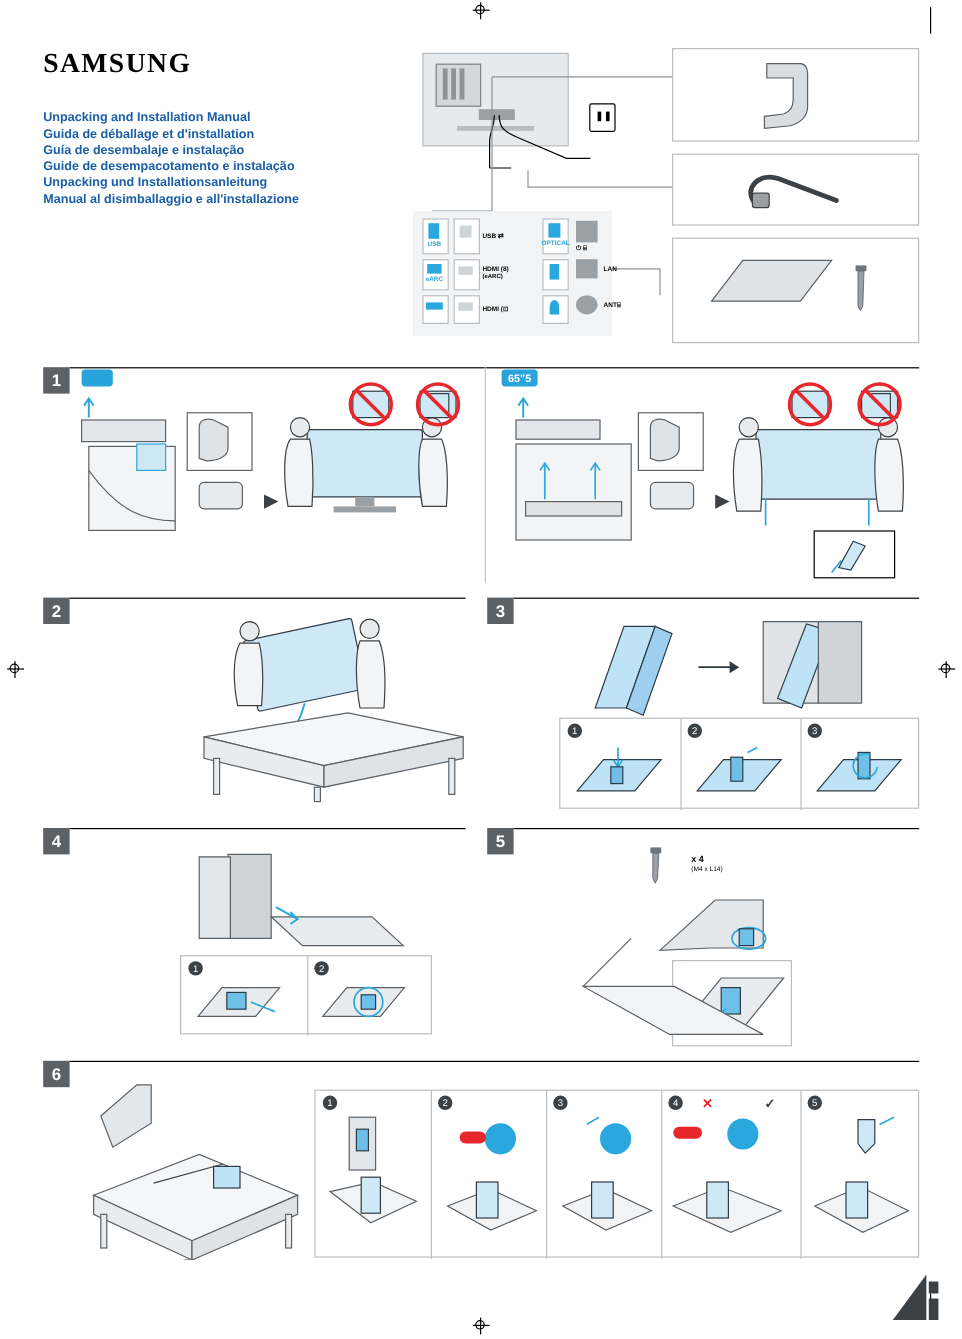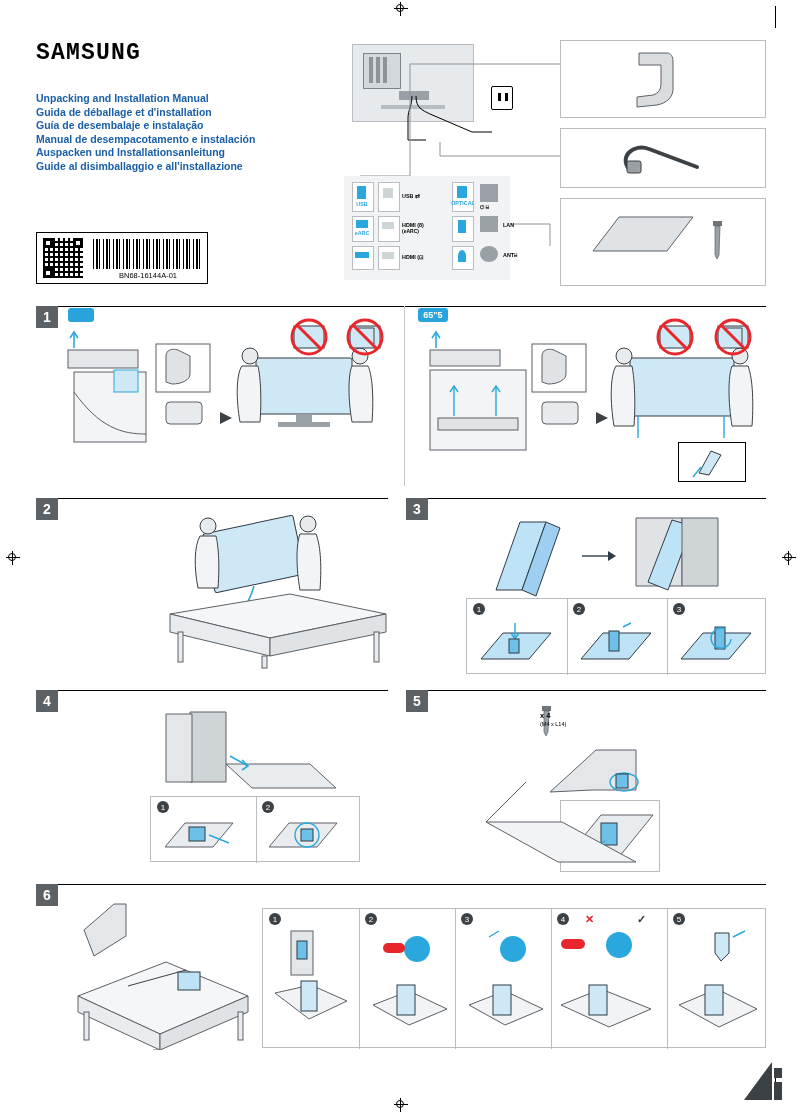--- a/index.html
+++ b/index.html
@@ -23,7 +23,7 @@
   .brand{
     position:absolute;left:36px;top:40px;
     font-size:23px;font-weight:bold;letter-spacing:1.2px;
-    font-family:Liberation Mono, monospace;
+    font-family:Liberation Serif, serif;
     text-align:right;
   }
 

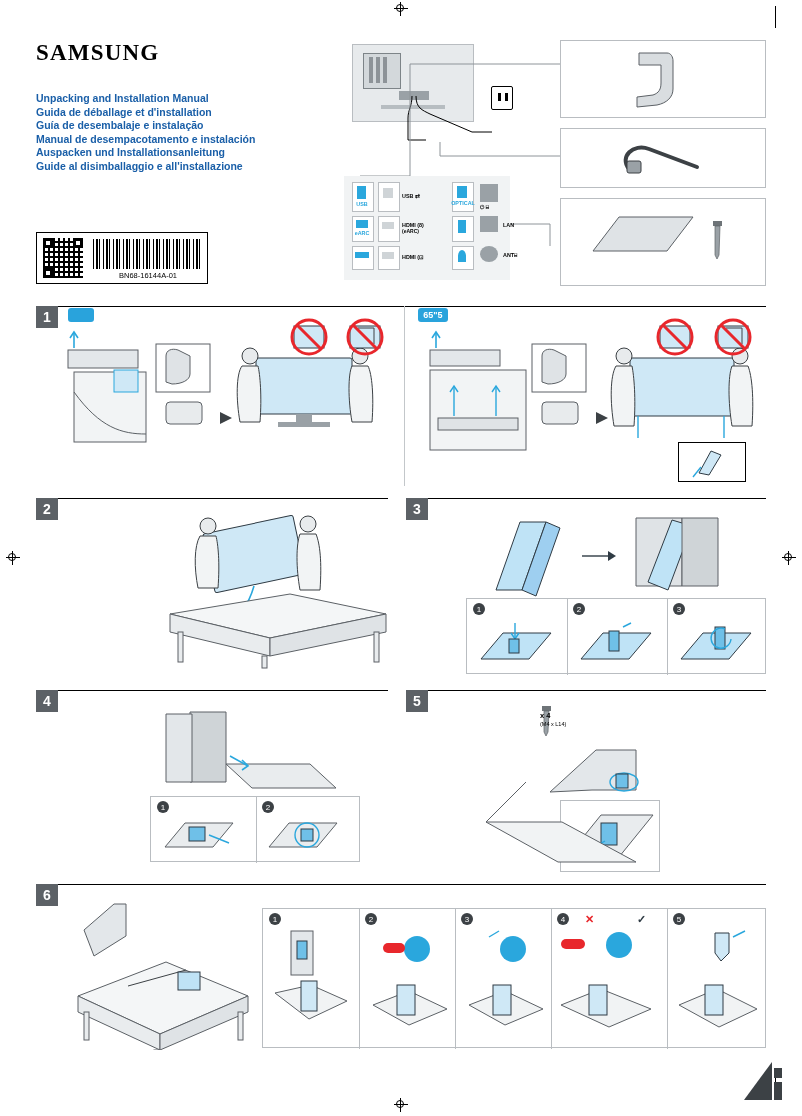--- a/index.html
+++ b/index.html
@@ -99,7 +99,7 @@
     <div>Unpacking and Installation Manual</div>
     <div>Guida de déballage et d'installation</div>
     <div>Guía de desembalaje e instalação</div>
-    <div>Manual de desempacotamento e instalación</div>
+    <div>Guide de desempacotamento e instalação</div>
     <div>Auspacken und Installationsanleitung</div>
     <div>Guide al disimballaggio e all'installazione</div>
   </div>

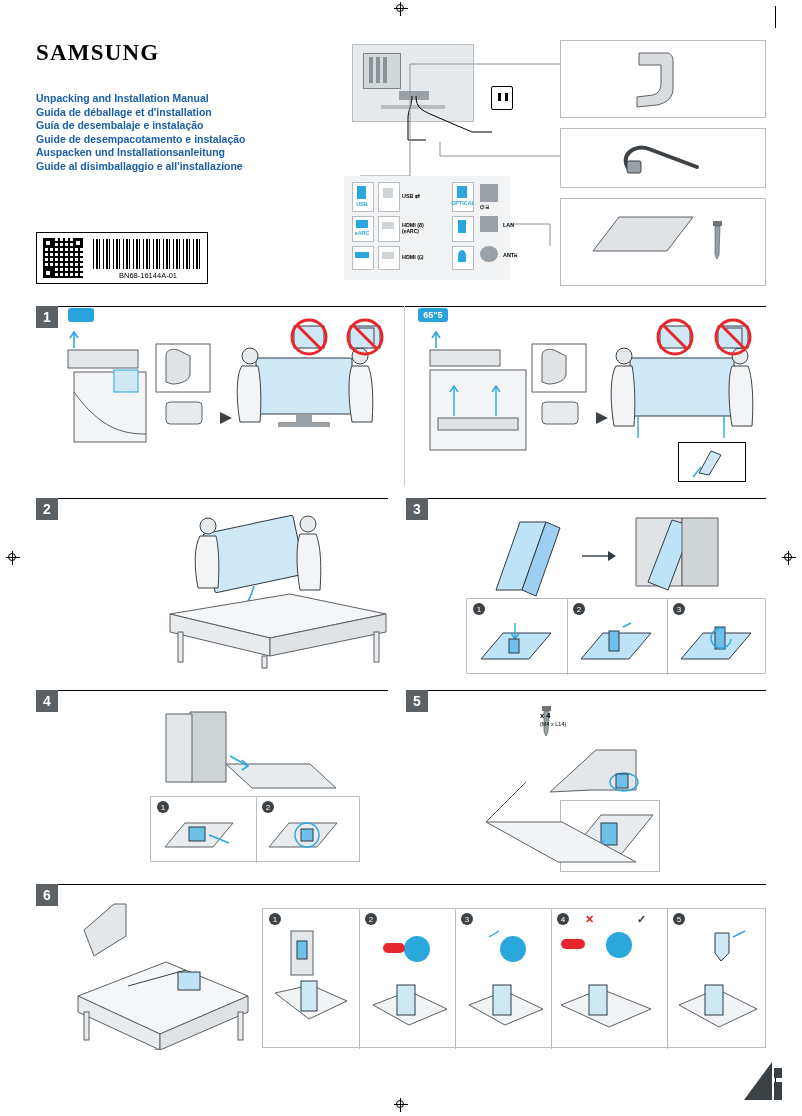--- a/index.html
+++ b/index.html
@@ -100,7 +100,7 @@
     <div>Guida de déballage et d'installation</div>
     <div>Guía de desembalaje e instalação</div>
     <div>Guide de desempacotamento e instalação</div>
-    <div>Auspacken und Installationsanleitung</div>
+    <div>Unpacking und Installationsanleitung</div>
     <div>Guide al disimballaggio e all'installazione</div>
   </div>
 

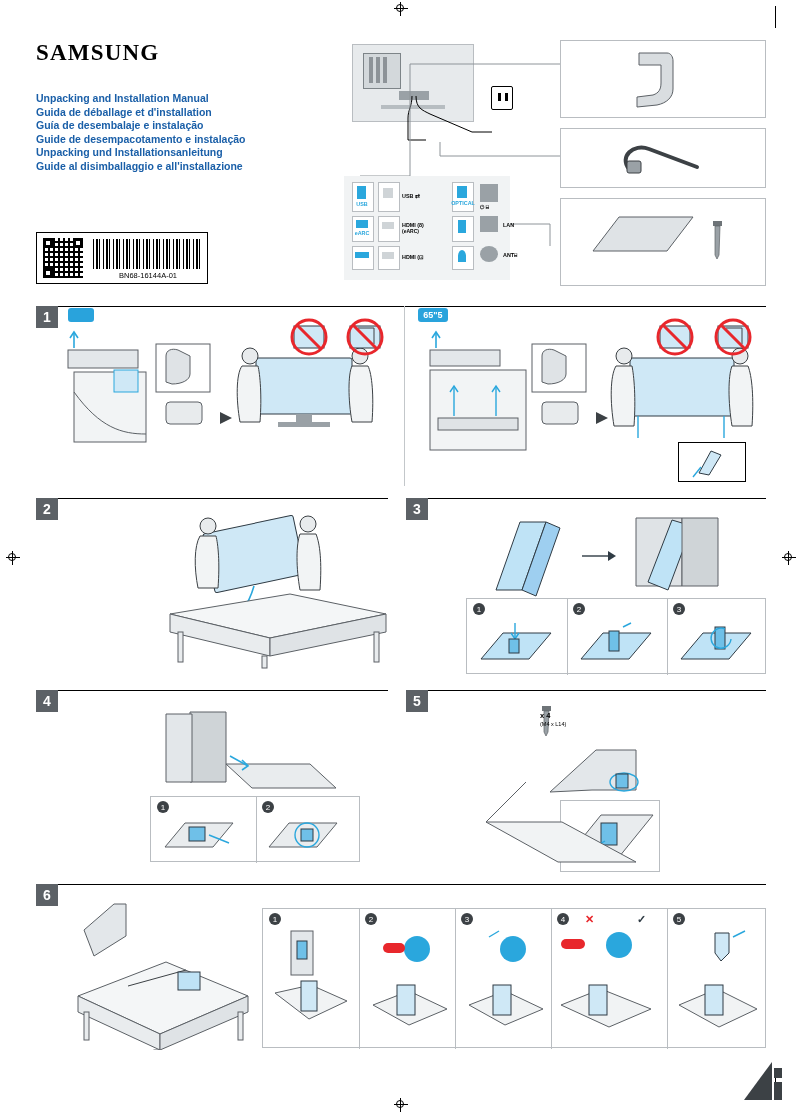--- a/index.html
+++ b/index.html
@@ -101,7 +101,7 @@
     <div>Guía de desembalaje e instalação</div>
     <div>Guide de desempacotamento e instalação</div>
     <div>Unpacking und Installationsanleitung</div>
-    <div>Guide al disimballaggio e all'installazione</div>
+    <div>Manual al disimballaggio e all'installazione</div>
   </div>
 
   <div class="codebox">

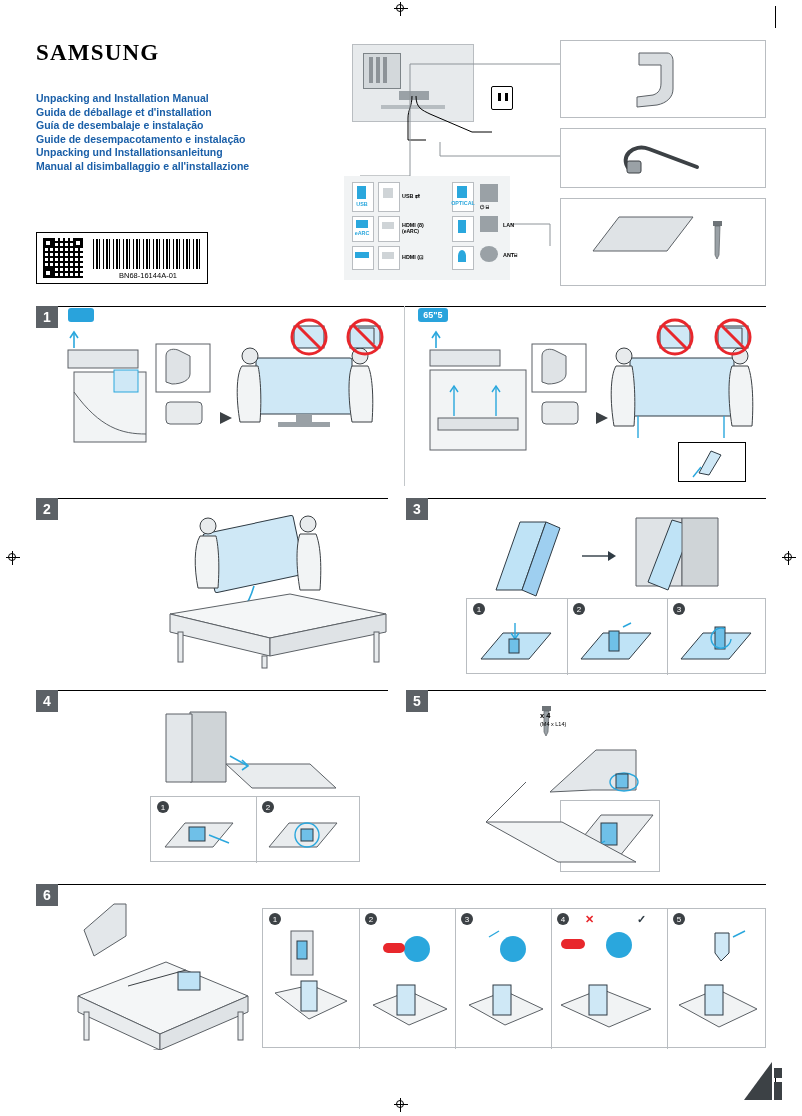--- a/index.html
+++ b/index.html
@@ -104,16 +104,6 @@
     <div>Manual al disimballaggio e all'installazione</div>
   </div>
 
-  <div class="codebox">
-    <div class="qr"></div>
-    <div class="qrframe">
-      <i style="left:0;top:0;"></i>
-        <i style="right:0;top:0;"></i>
-        <i style="left:0;bottom:0;"></i>
-    </div>
-    <div class="barcode"></div>
-    <div class="codelabel">BN68-16144A-01</div>
-  </div>
 
   <div class="box" style="left:352px;top:44px;width:122px;height:78px;background:#e7eaec;border:1px solid #b9bdc1;">
     <div style="position:absolute;left:10px;top:8px;width:36px;height:34px;border:1px solid #7d8488;background:#d3d8db;"></div>

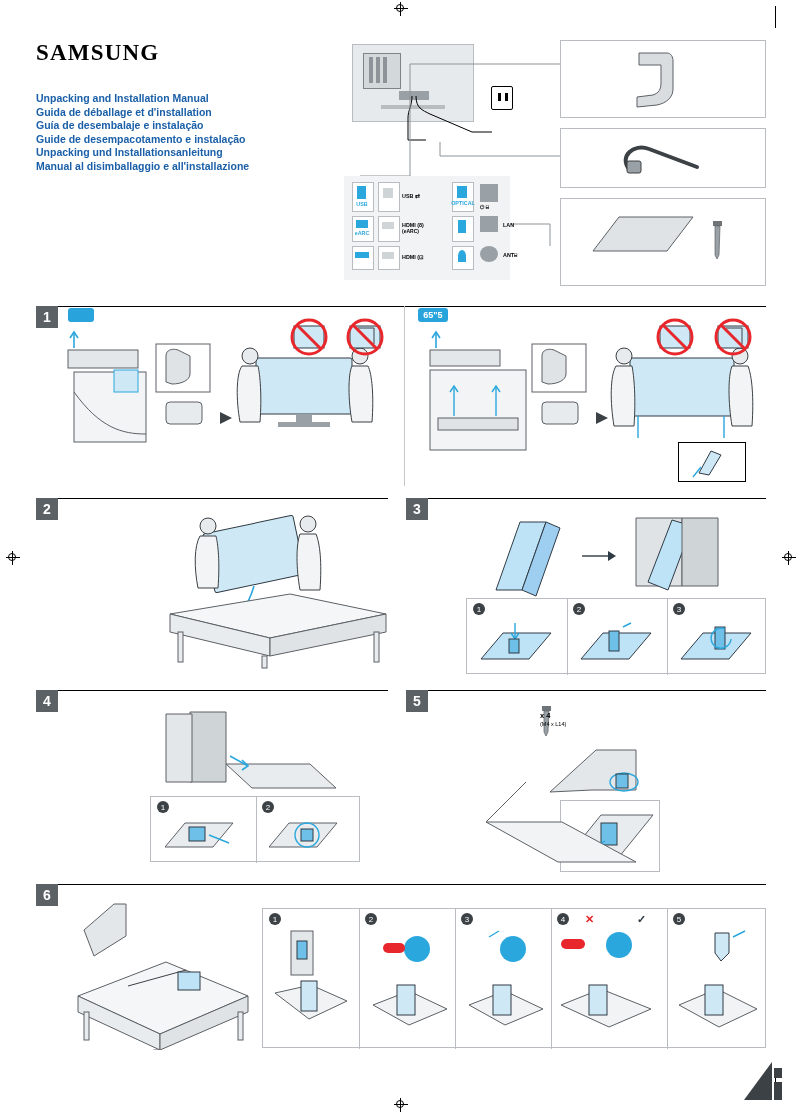--- a/index.html
+++ b/index.html
@@ -358,7 +358,7 @@
     <rect x="4" y="0" width="9" height="5" fill="#6e7478"></rect>
     <path d="M6,5 L11,5 L10,26 L8,30 L6,26 Z" fill="#9aa1a6" stroke="#5c6166" stroke-width="0.7"></path>
   </svg>
-  <div class="screwtxt" style="left:540px;top:712px;">
+  <div class="screwtxt" style="left:576px;top:712px;">
     <span>x 4</span><br>
     <span class="screwsub">(M4 x L14)</span>
   </div>

